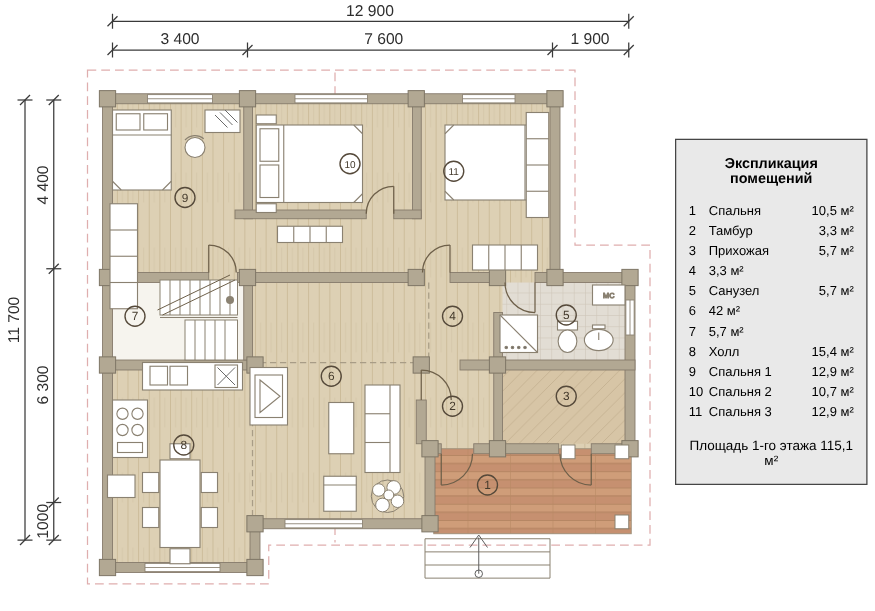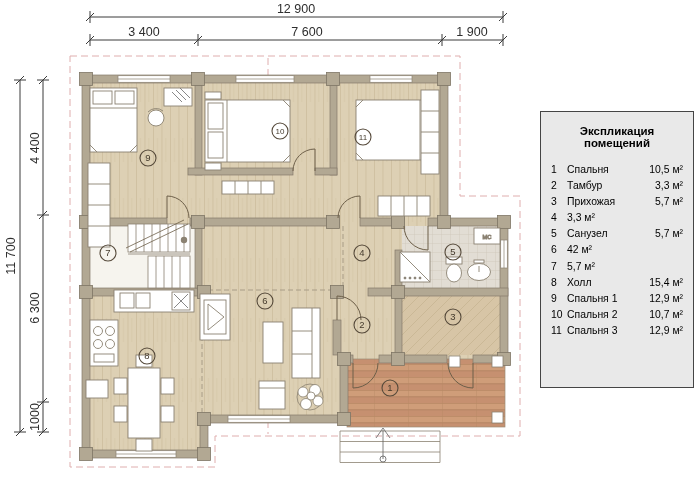--- a/index.html
+++ b/index.html
@@ -470,6 +470,7 @@
           <span class="larea">12,9 м²</span>
         </div>
   </div>
+  <div class="panel-footer">Площадь 1-го этажа 115,1 м²</div>
 </div>
 
 </div>

